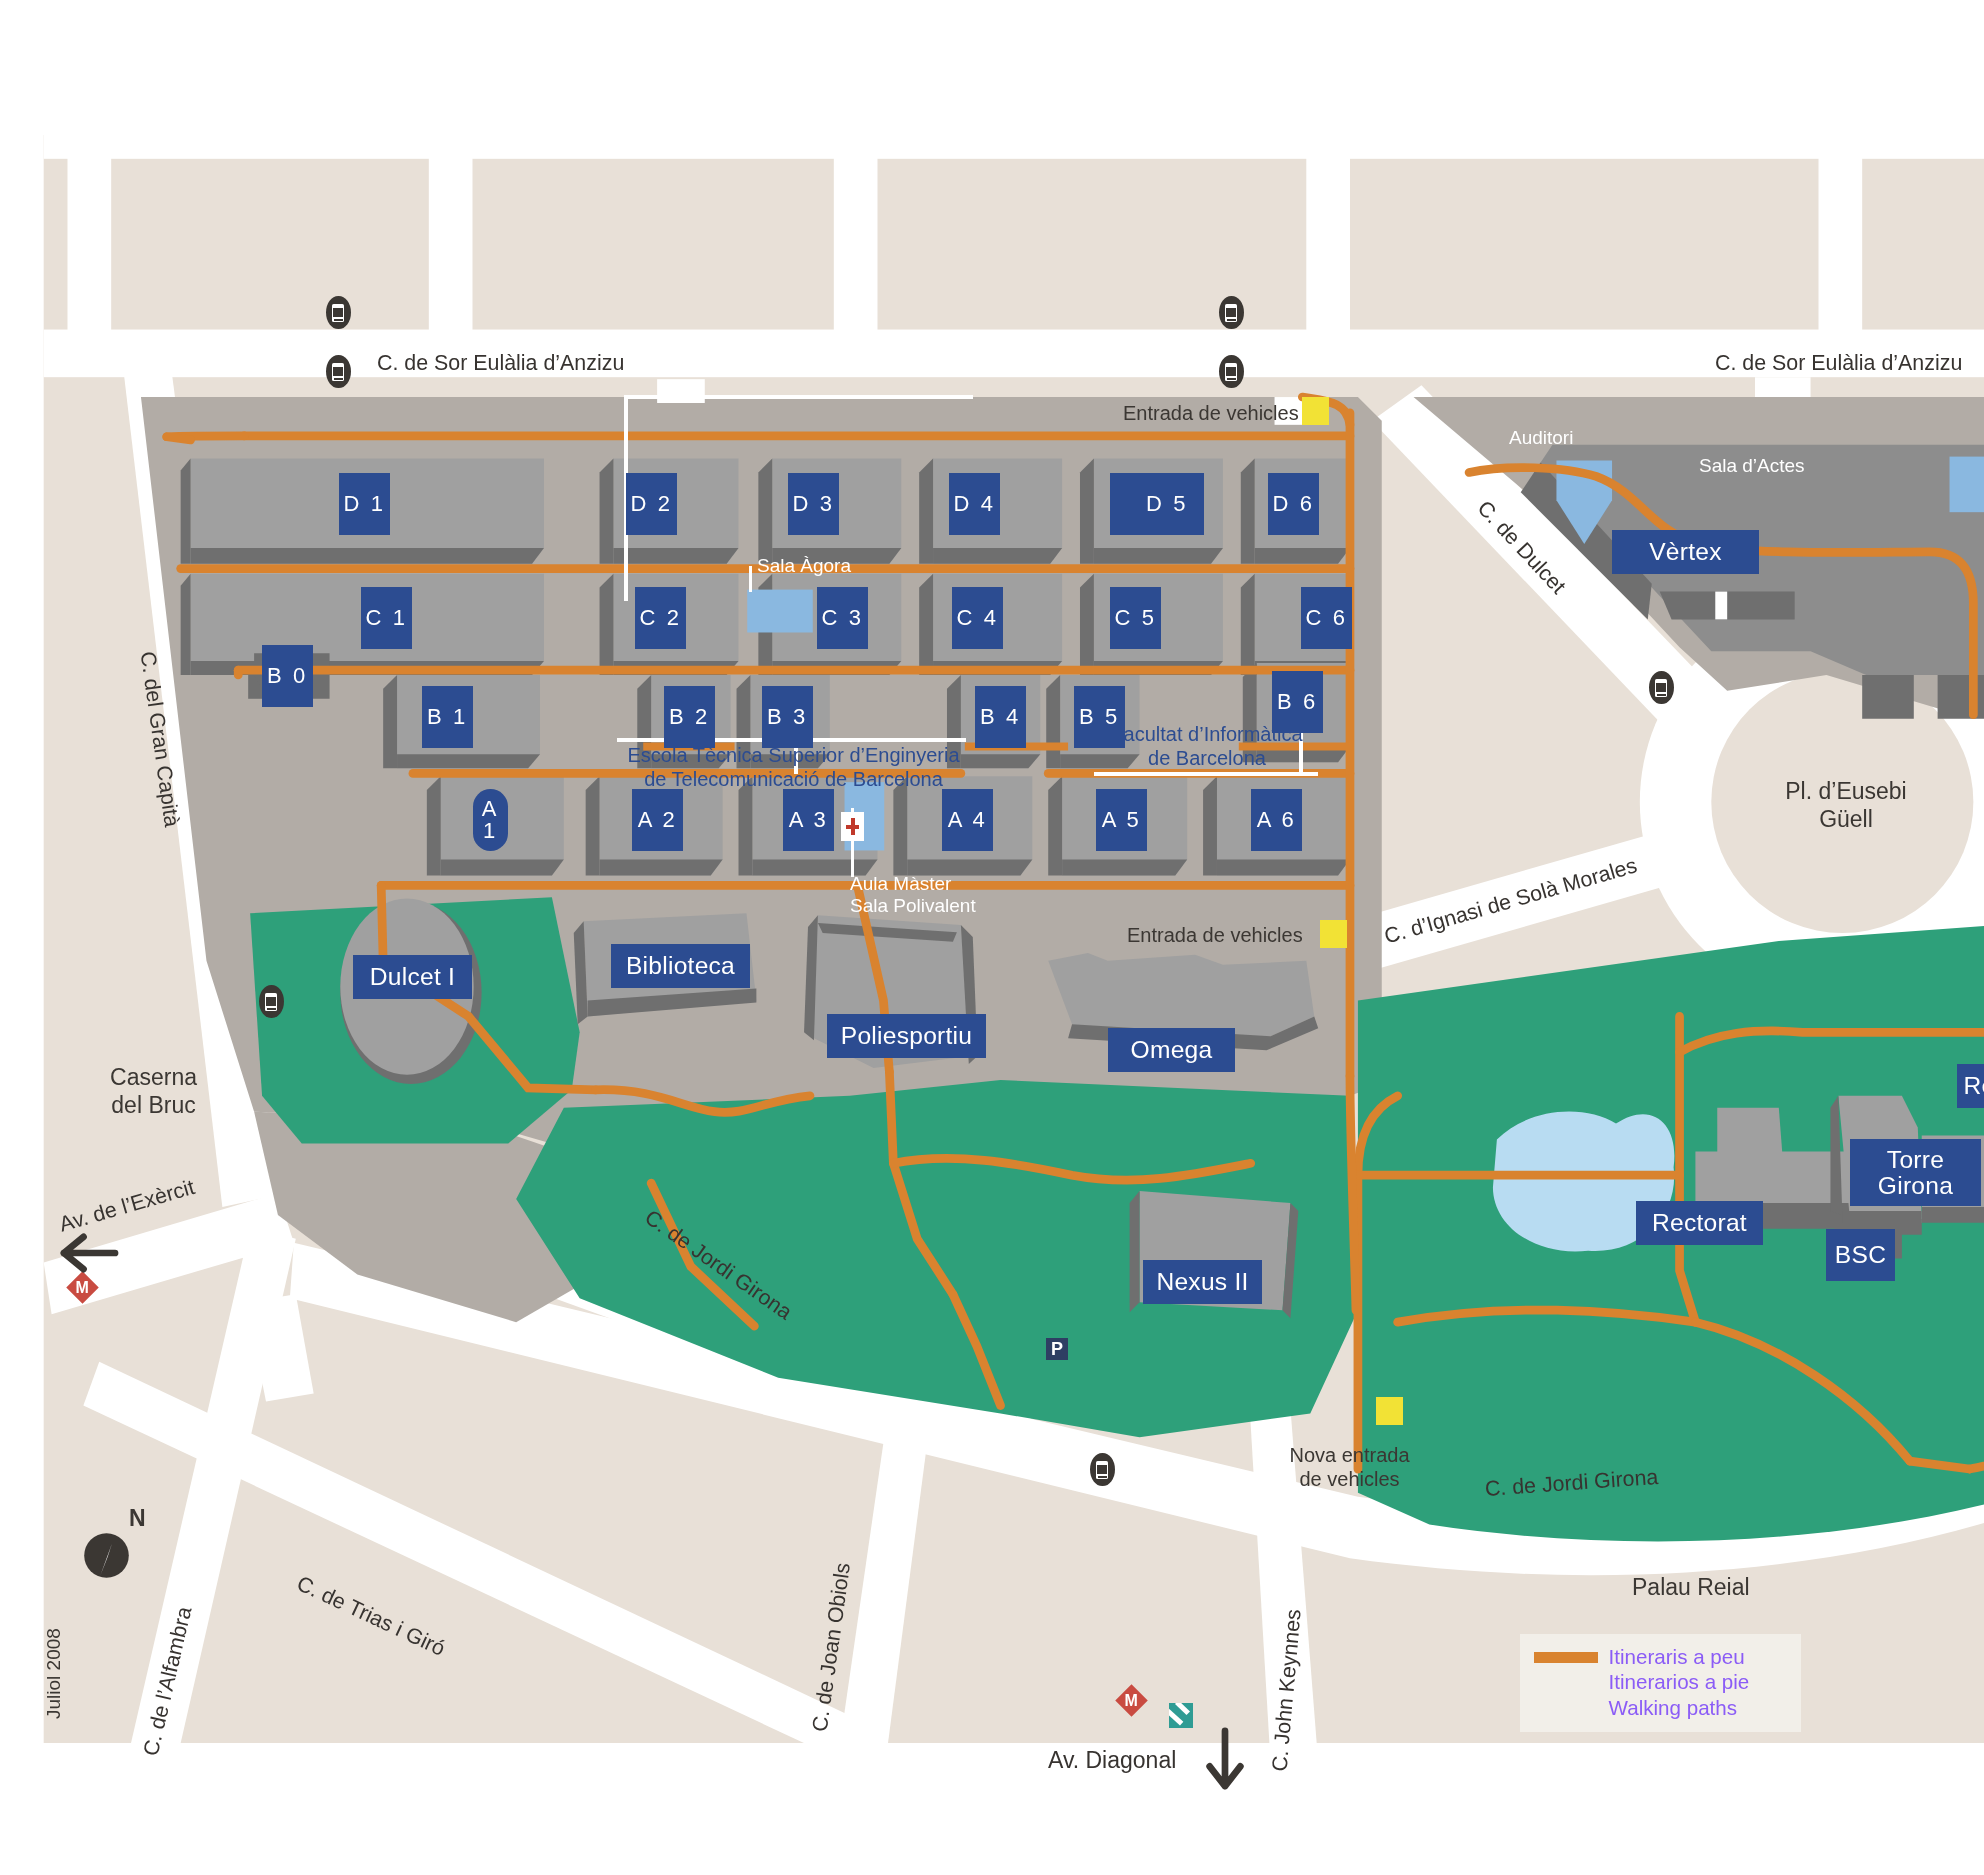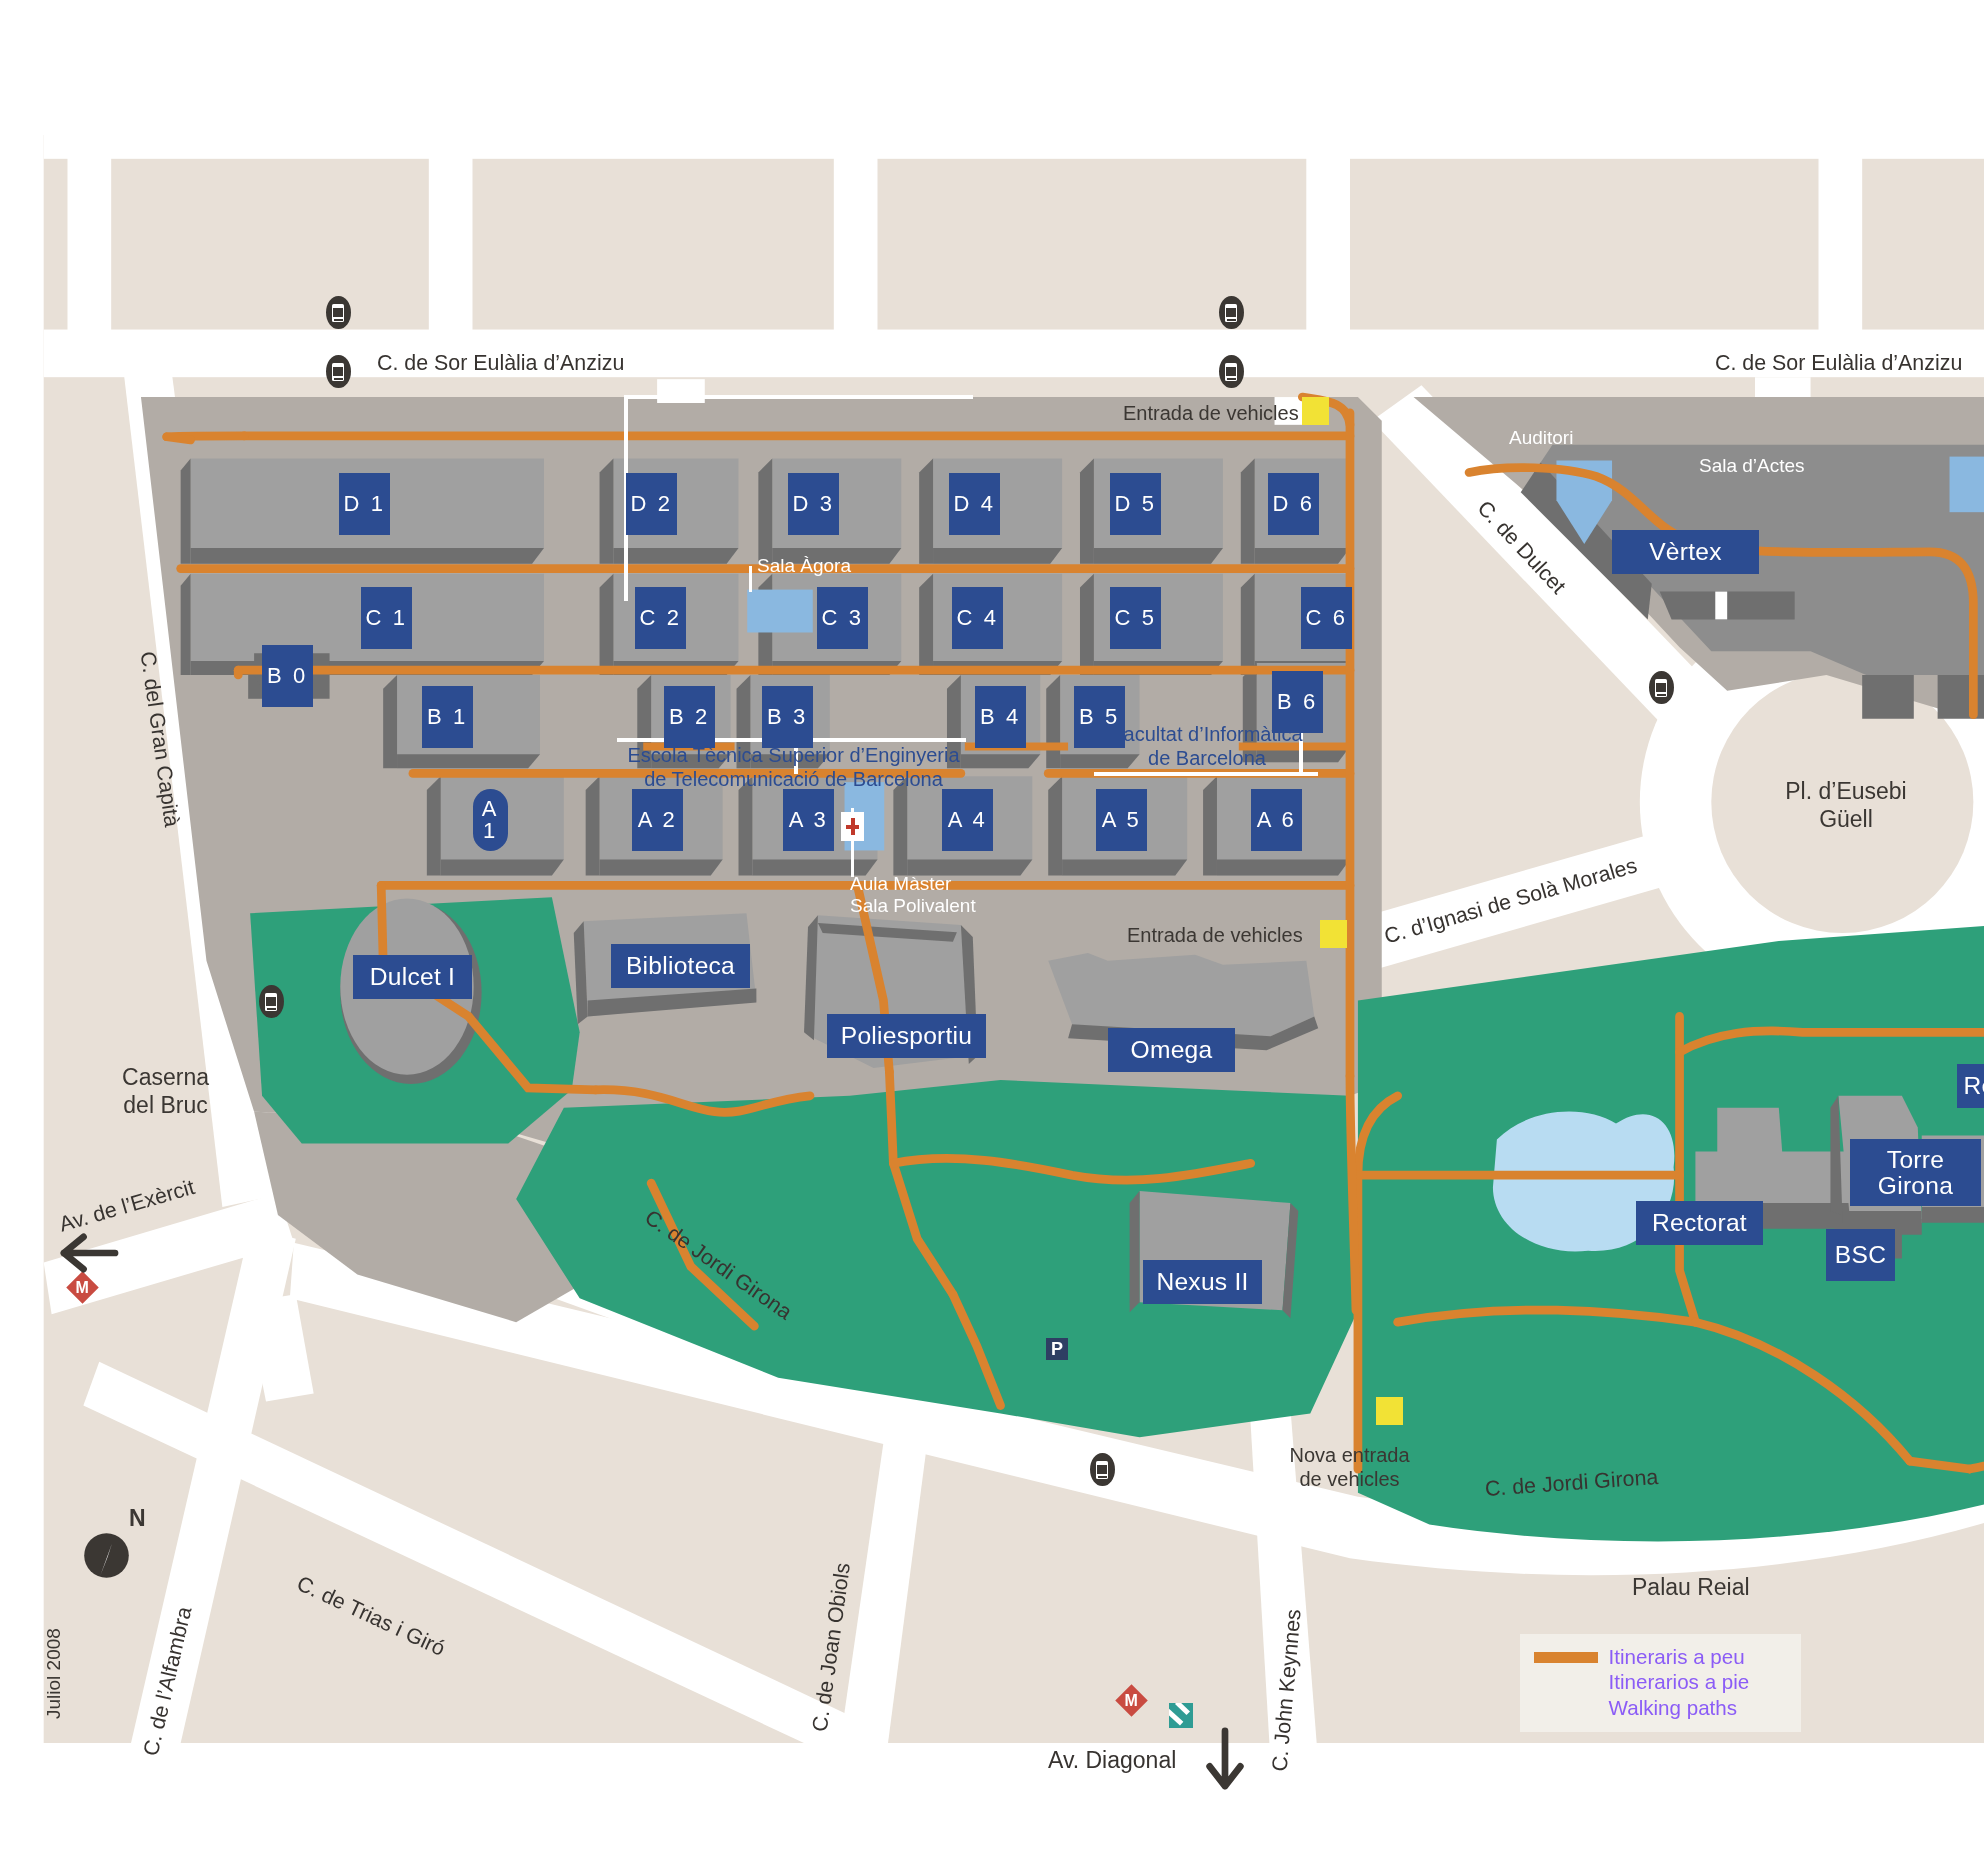--- a/index.html
+++ b/index.html
@@ -476,7 +476,7 @@
   <div class="chip code" style="left:626px;top:473px;width:51px;height:62px;">D 2</div>
   <div class="chip code" style="left:788px;top:473px;width:51px;height:62px;">D 3</div>
   <div class="chip code" style="left:949px;top:473px;width:51px;height:62px;">D 4</div>
-  <div class="chip code" style="left:1110px;top:473px;width:51px;height:62px;">D 5</div>
+  <div class="chip code" style="left:1110px;top:473px;width:74px;height:62px;padding-left:20px;">D 5</div>
   <div class="chip code" style="left:1268px;top:473px;width:51px;height:62px;">D 6</div>
 
   <div class="chip code" style="left:361px;top:587px;width:51px;height:62px;">C 1</div>

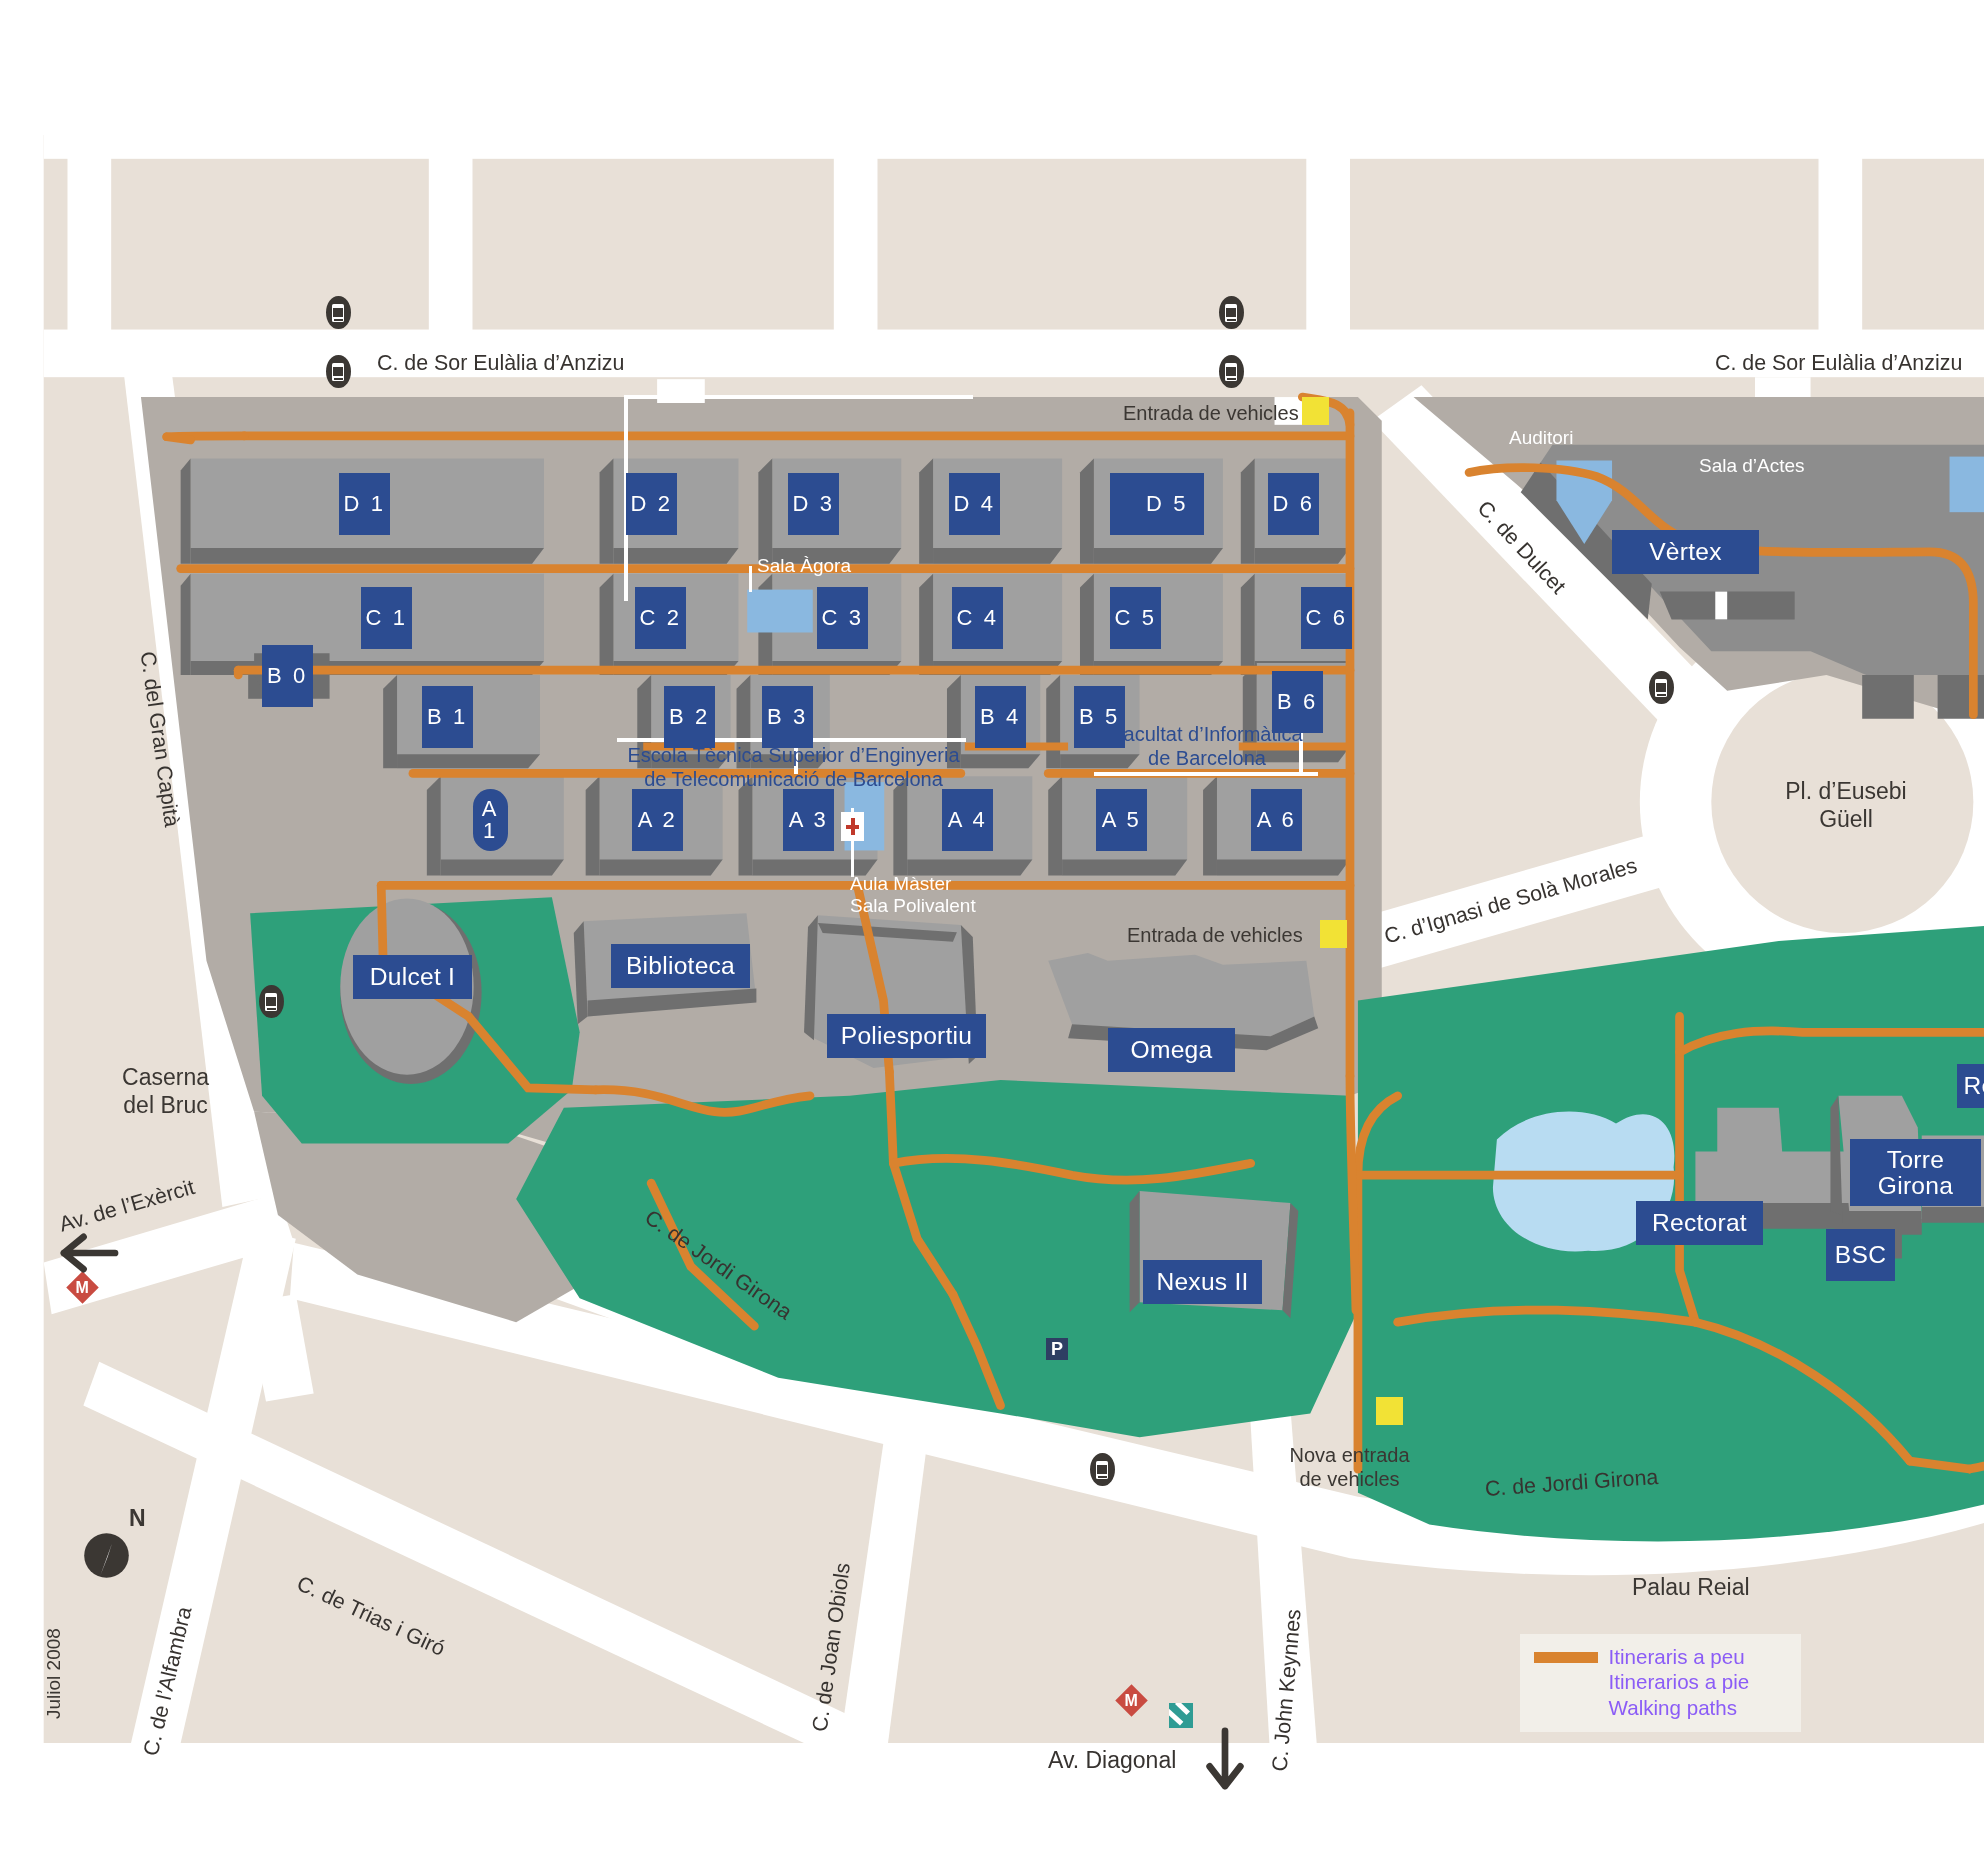--- a/index.html
+++ b/index.html
@@ -435,7 +435,7 @@
 
   <div class="dtext c big" style="left:1747px;top:778px;width:198px;">Pl. d’Eusebi
 Güell</div>
-  <div class="dtext c big" style="left:82px;top:1064px;width:167px;">Caserna
+  <div class="dtext c big" style="left:70px;top:1064px;width:167px;">Caserna
 del Bruc</div>
   <div class="dtext big" style="left:1632px;top:1574px;">Palau Reial</div>
 

